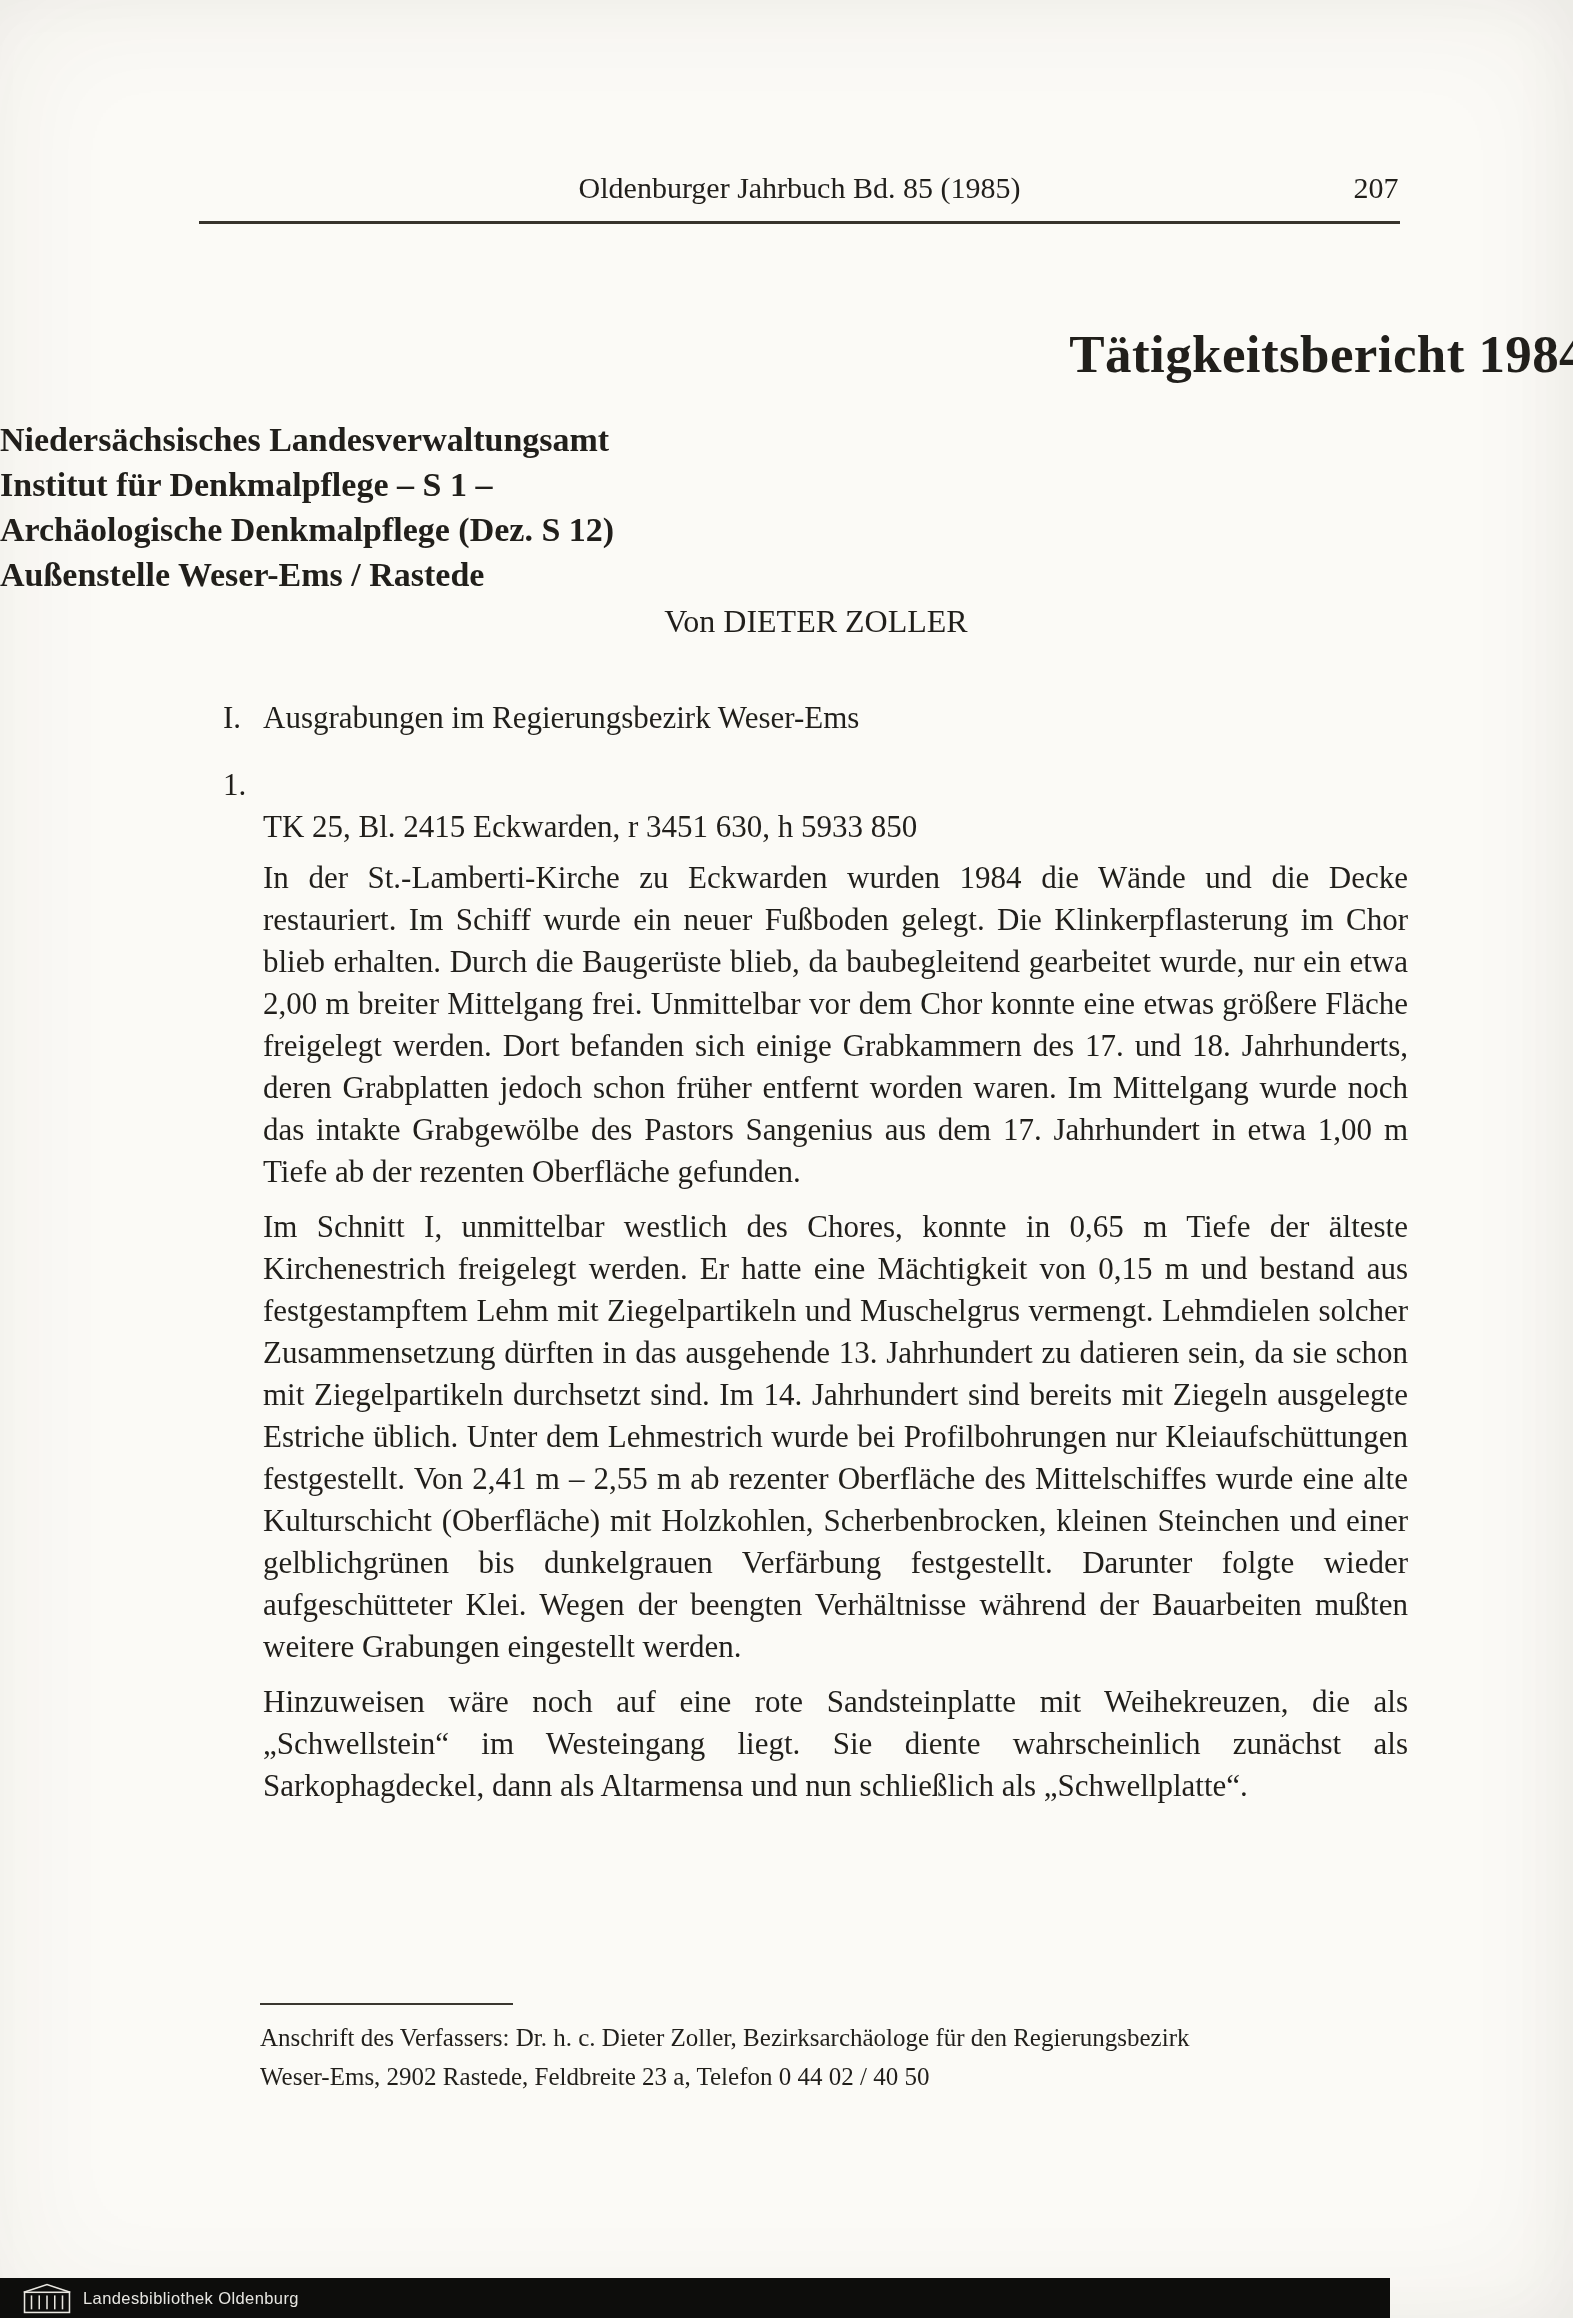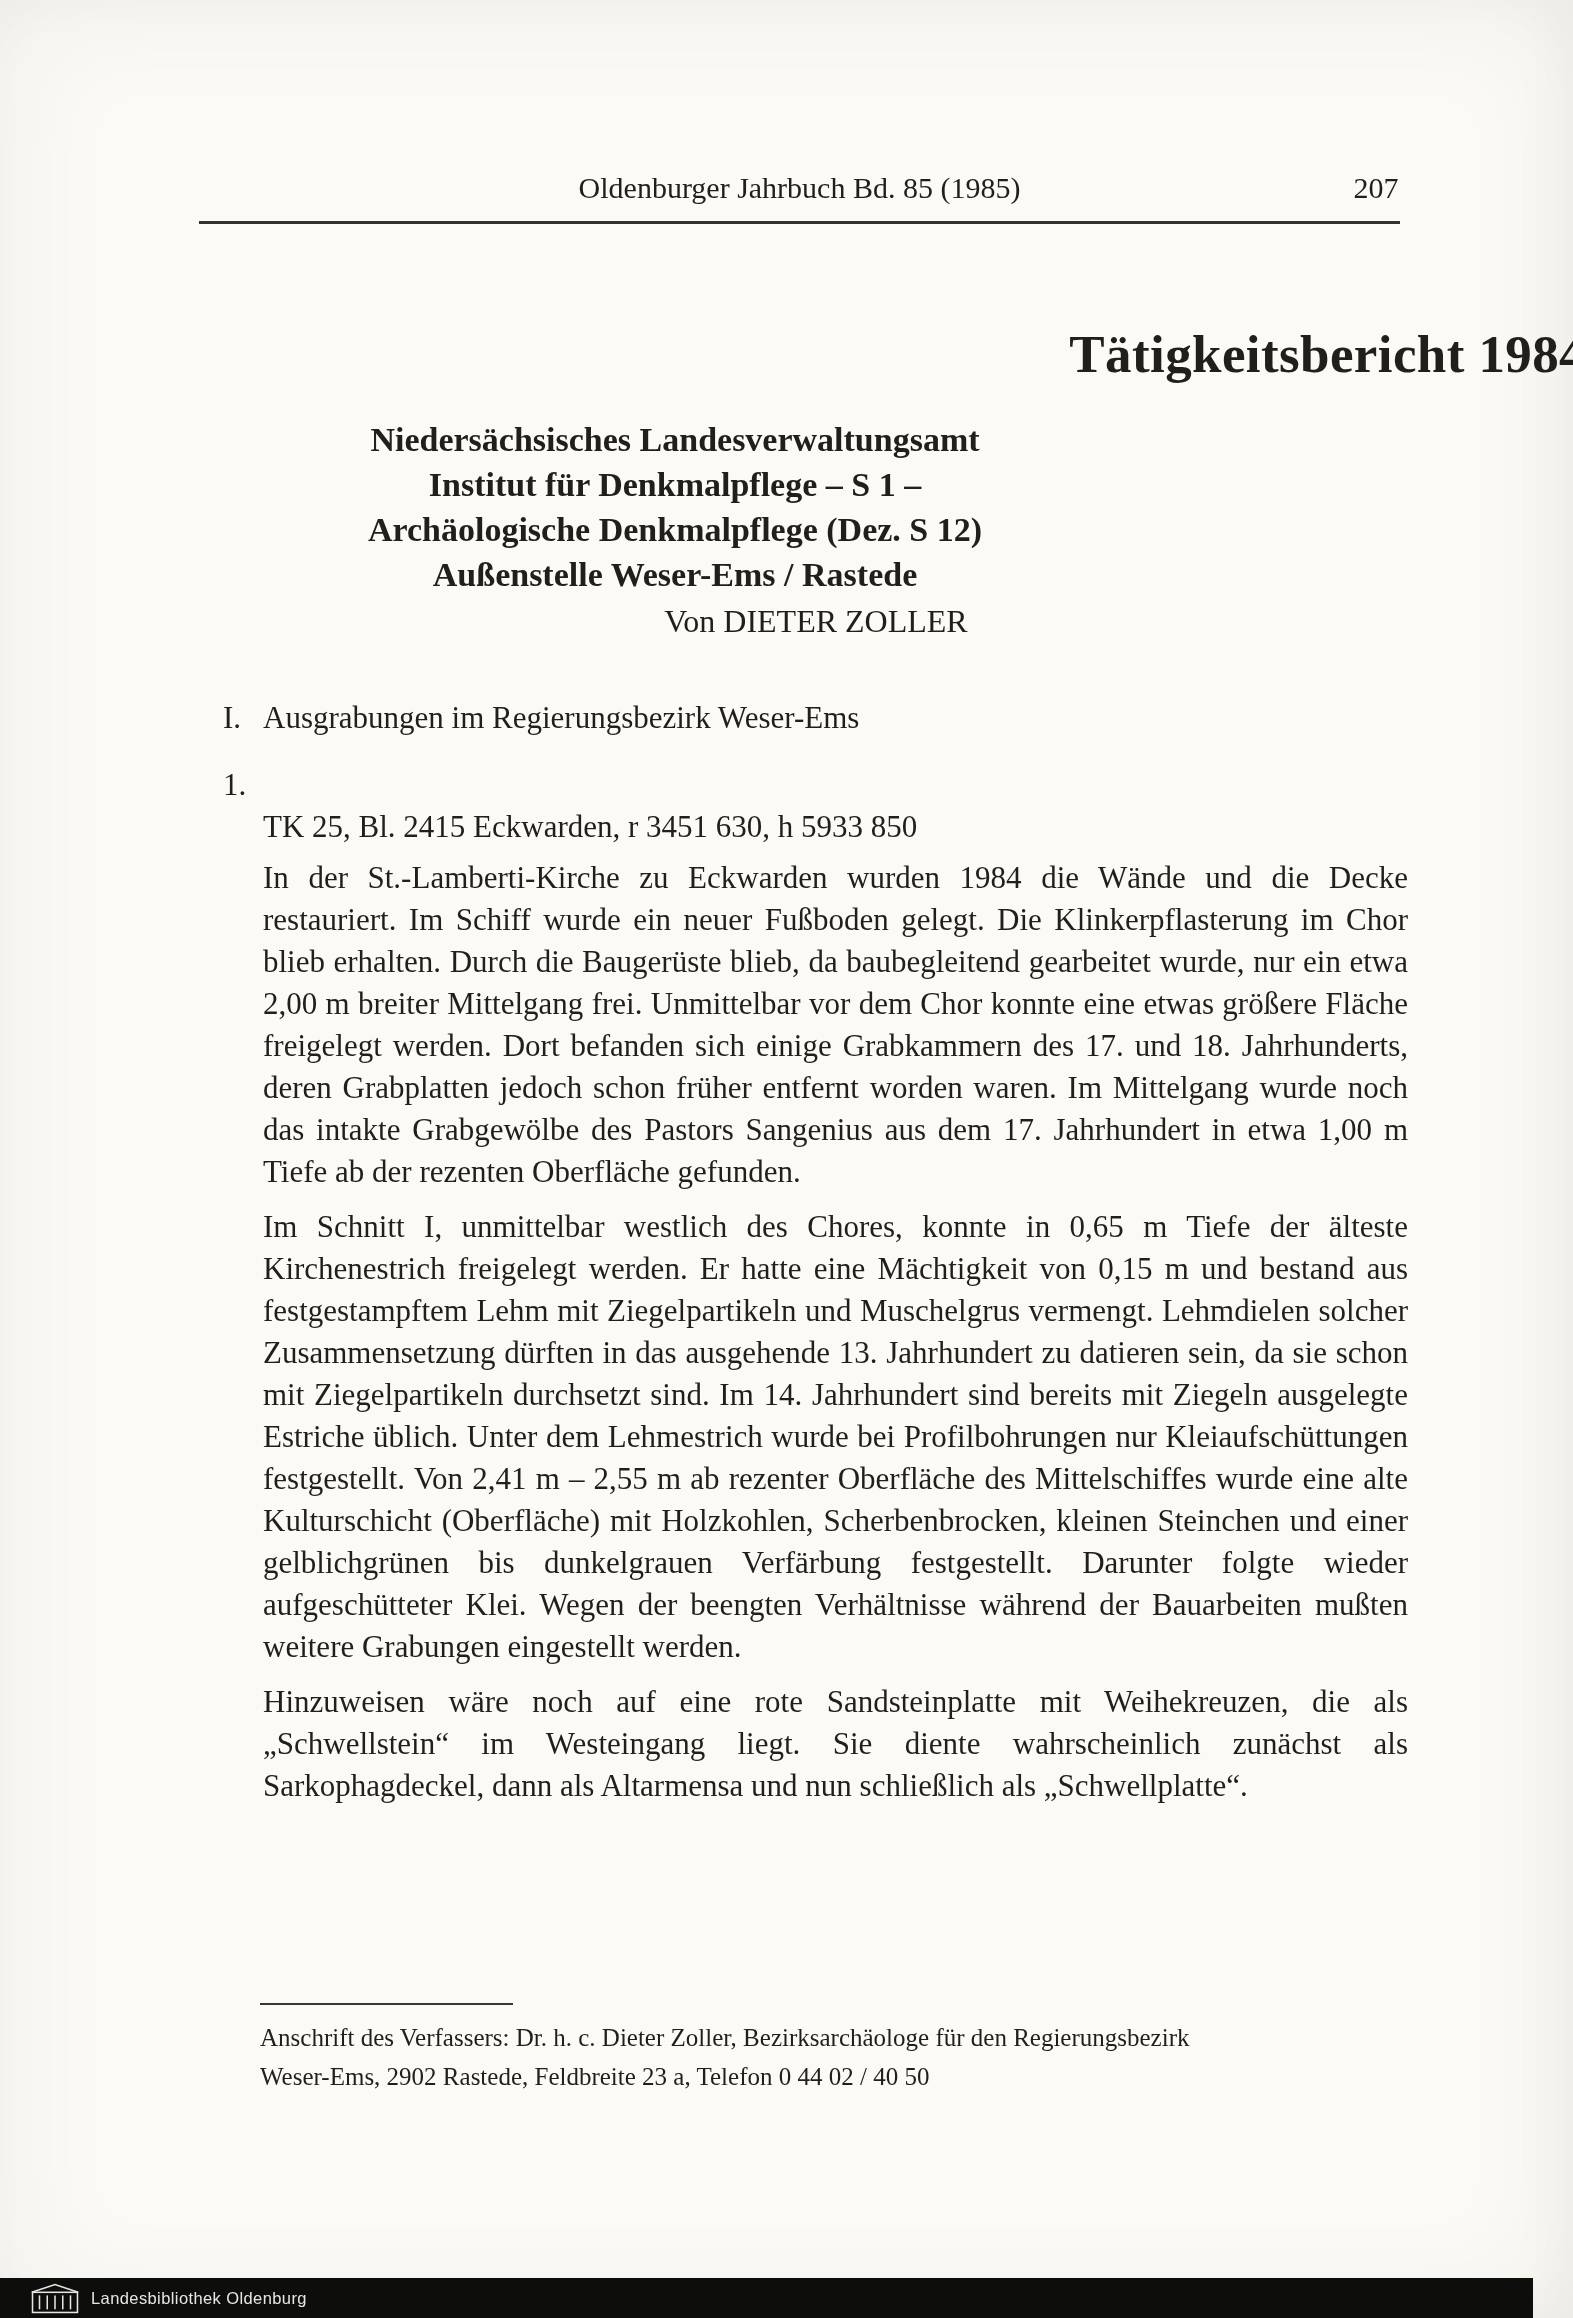--- a/index.html
+++ b/index.html
@@ -30,7 +30,7 @@
   }
   .institution {
     position: absolute; top: 417px; left: 0; width: 1350px;
-    text-align: center; font-weight: 700; font-size: 34px; line-height: 45px;
+    text-align: left; font-weight: 700; font-size: 34px; line-height: 45px;
   }
   .byline {
     position: absolute; top: 603px; left: 0; width: 1574px;

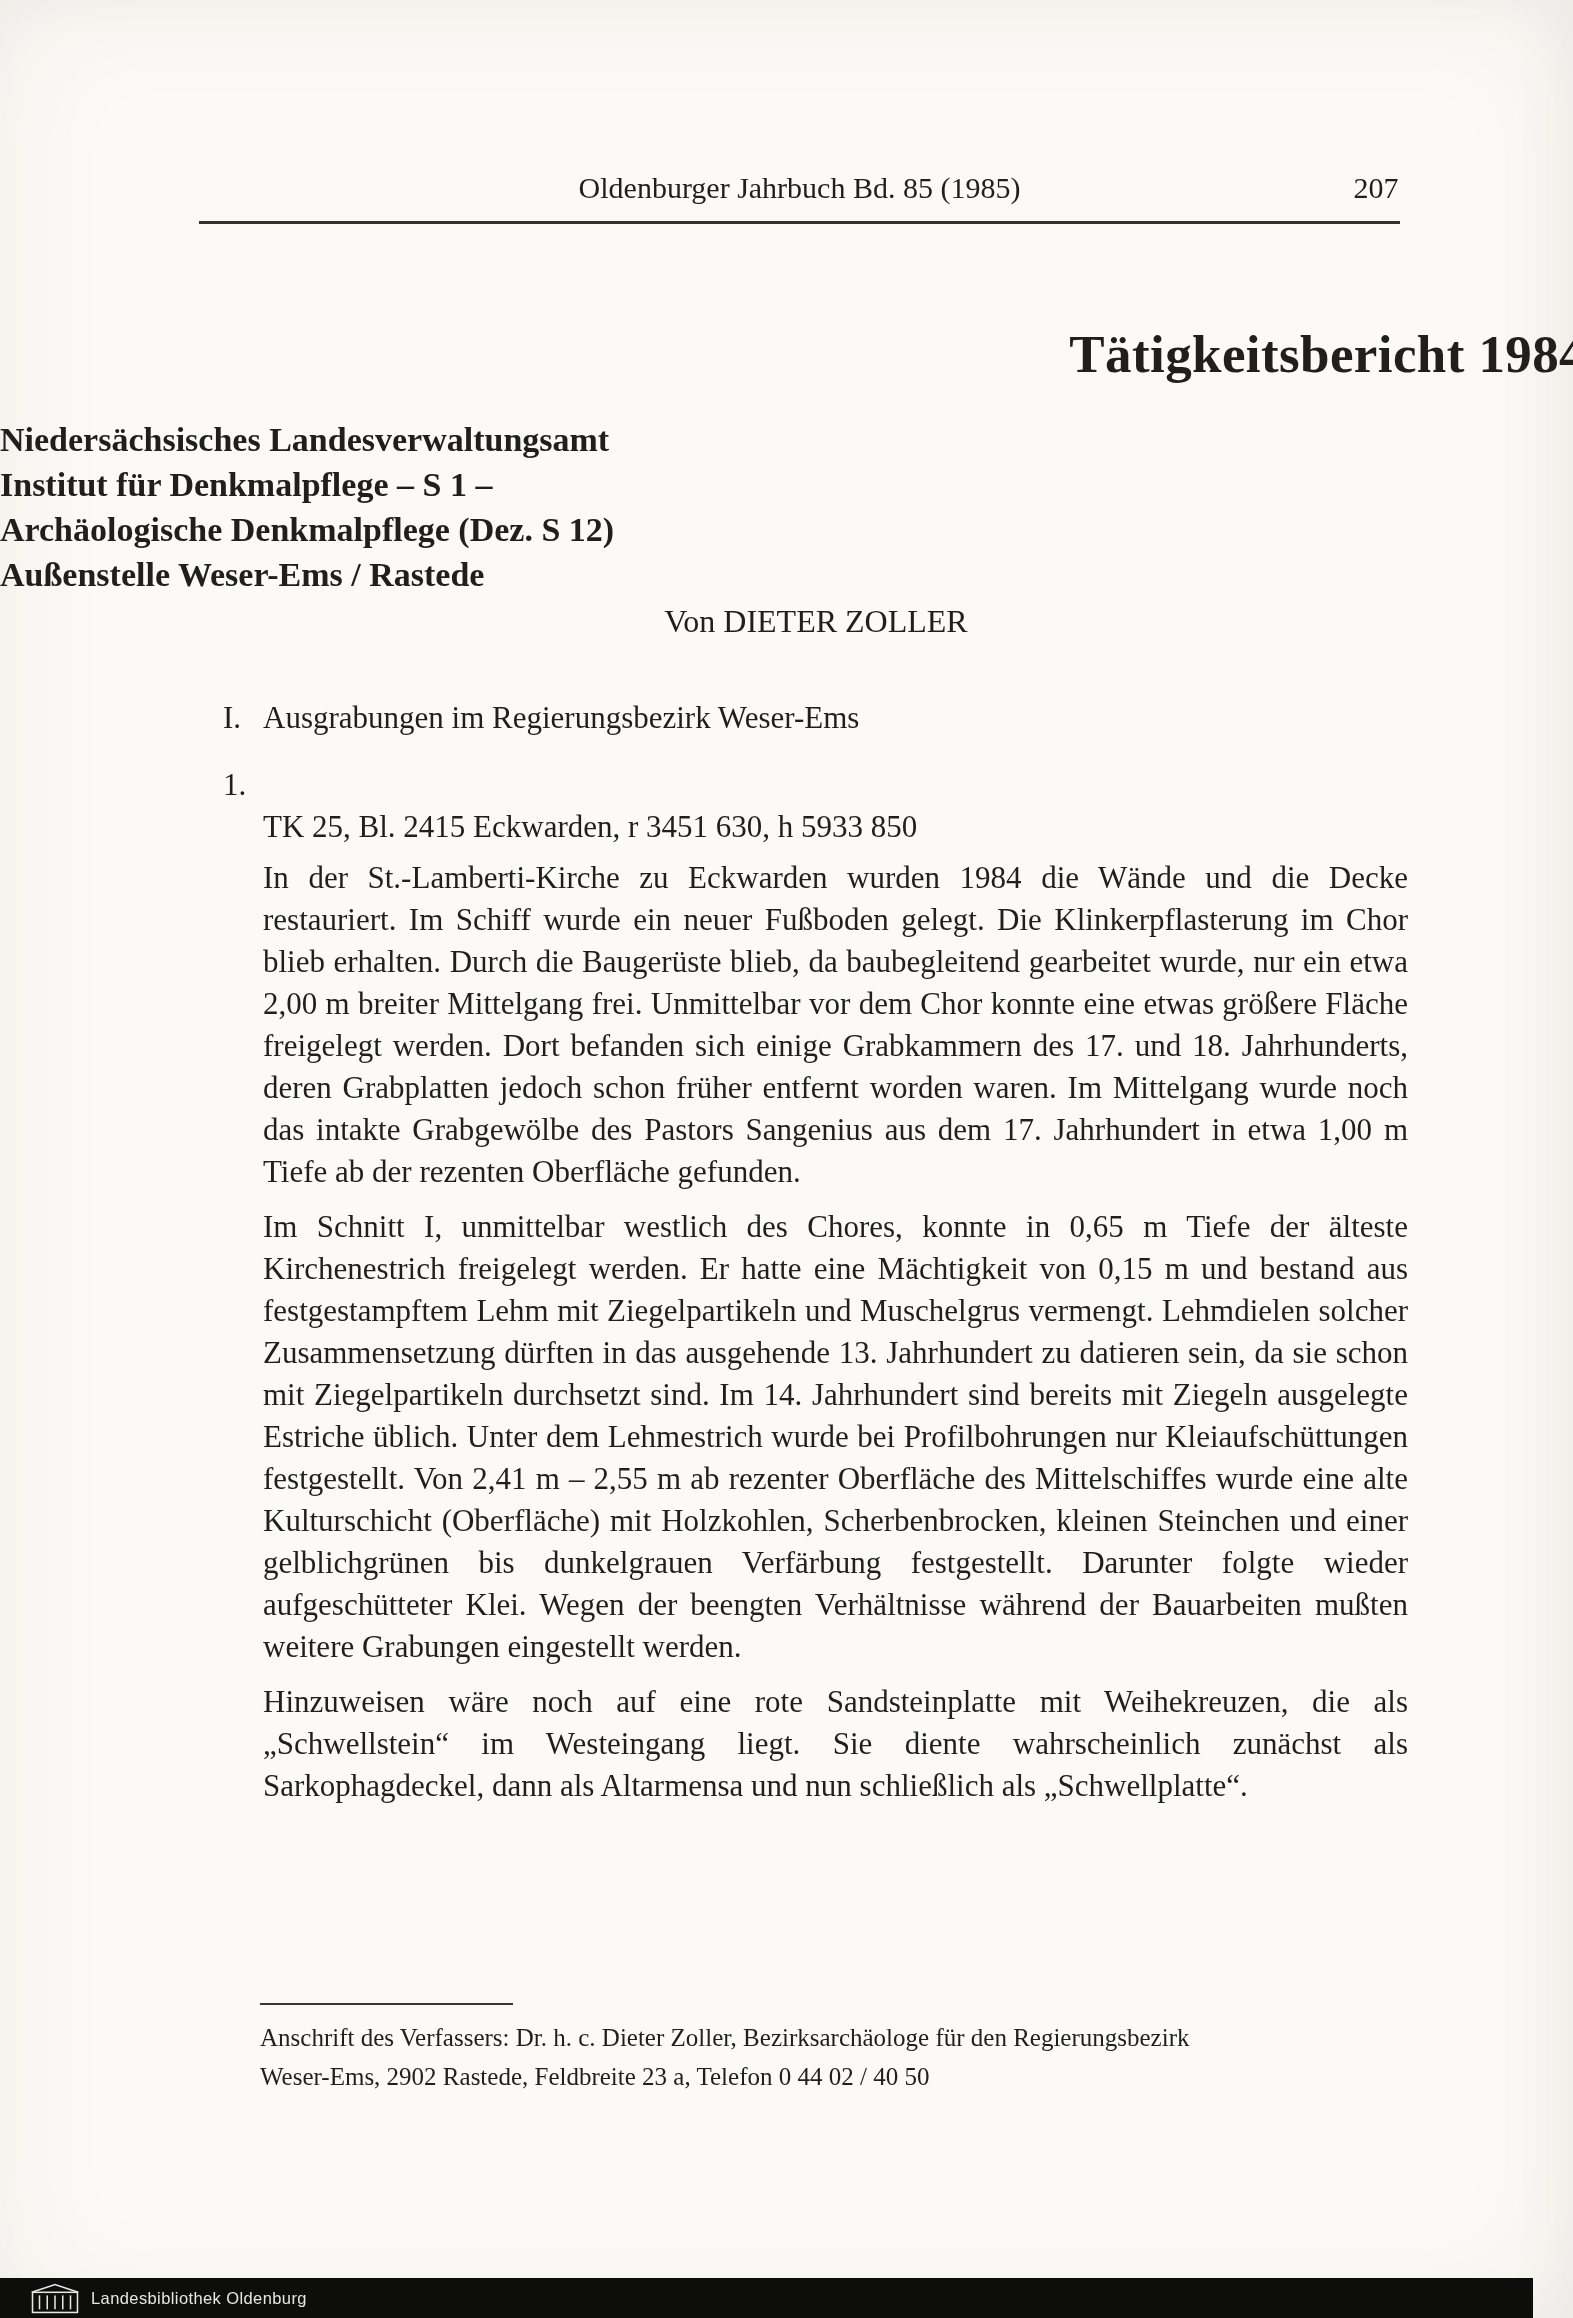--- a/index.html
+++ b/index.html
@@ -52,9 +52,9 @@
   }
   .footnote-rule { width: 253px; height: 2.4px; background: #3a372f; margin-bottom: 12.6px; }
   .stamp-bar {
-    position: absolute; left: 0; bottom: 0; width: 1533px; height: 41px;
+    position: absolute; left: 0; bottom: 0; width: 1390px; height: 41px;
     background: #0d0d0c; display: flex; align-items: center; gap: 11px;
-    padding-left: 30px; box-sizing: border-box;
+    padding-left: 22px; box-sizing: border-box;
   }
   .stamp-bar svg { display: block; }
   .stamp-label {

